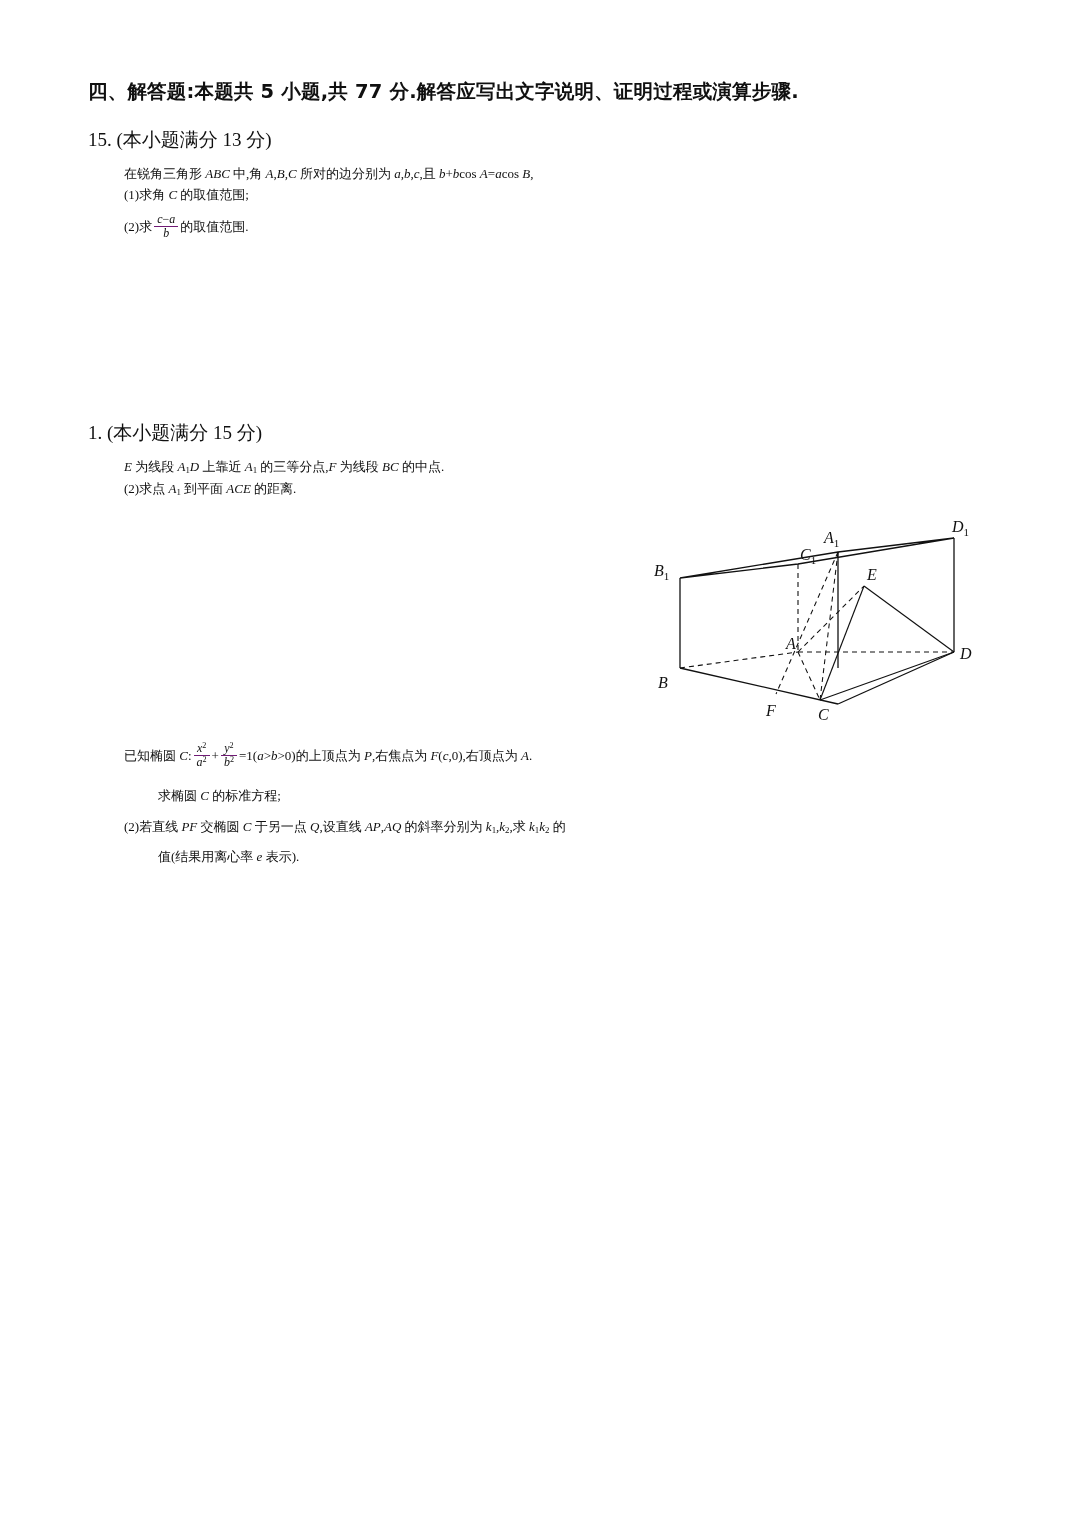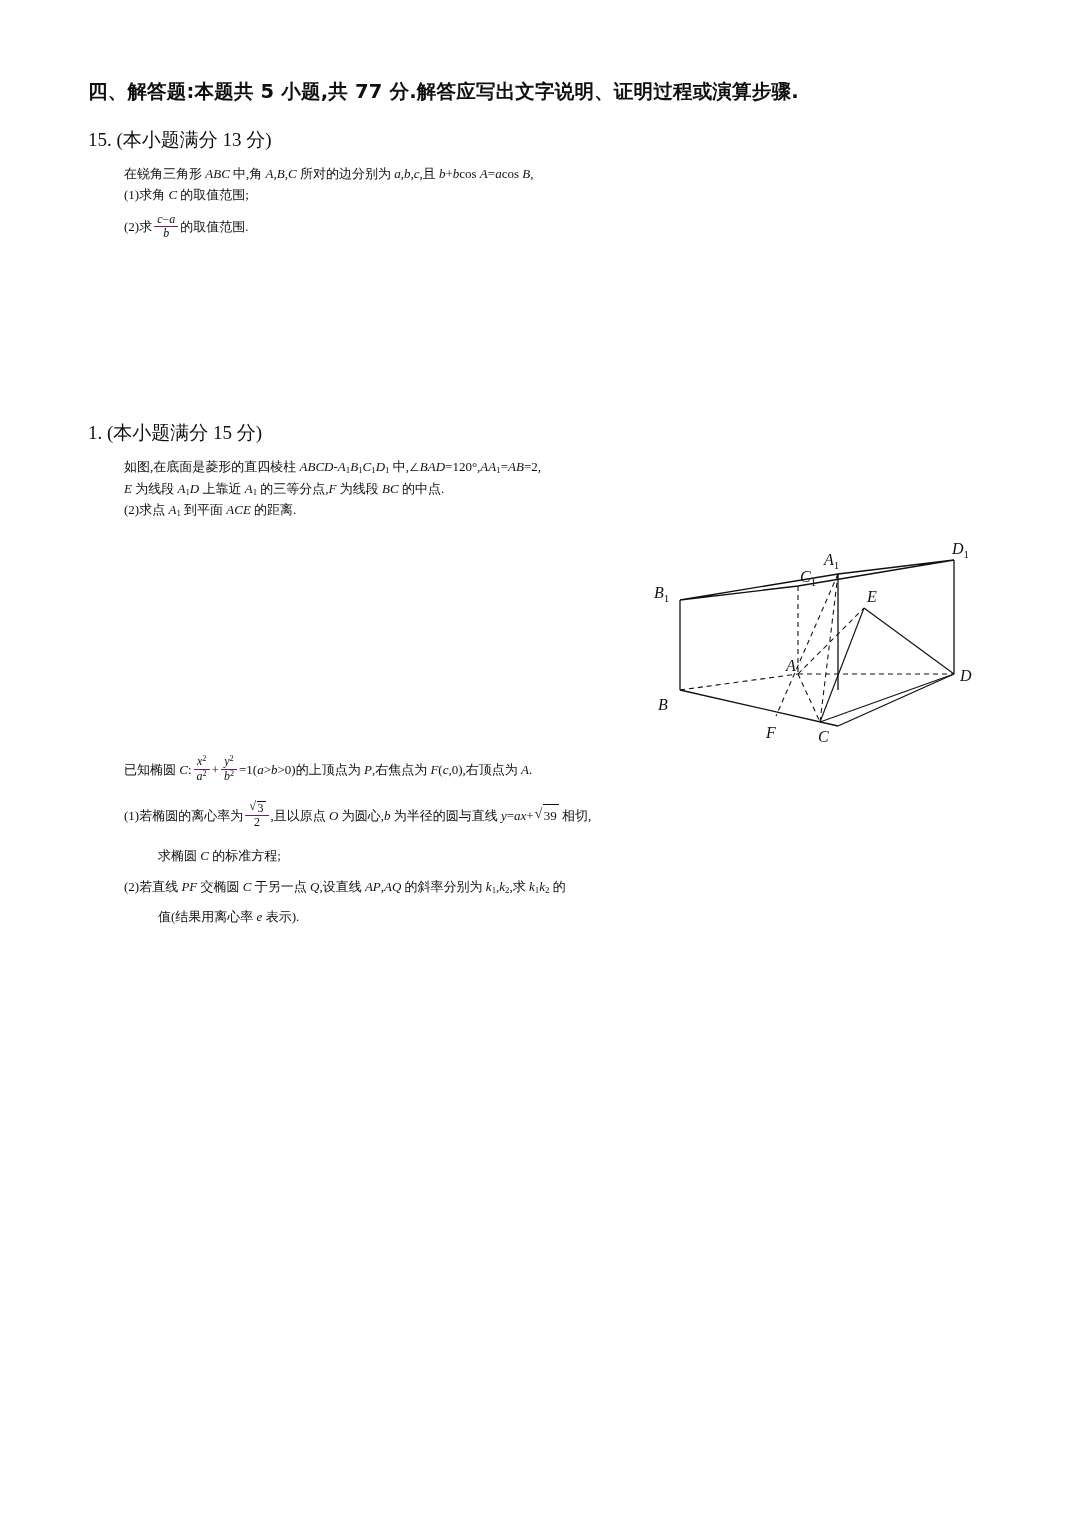--- a/index.html
+++ b/index.html
@@ -152,9 +152,6 @@
         <span>(本小题满分 15 分)</span>
       </div>
 
-      <div class="line">
-        如图,在底面是菱形的直四棱柱 <span class="it">ABCD</span>-<span class="it">A</span><span class="sub up">1</span><span class="it">B</span><span class="sub up">1</span><span class="it">C</span><span class="sub up">1</span><span class="it">D</span><span class="sub up">1</span> 中,∠<span class="it">BAD</span>=120°,<span class="it">AA</span><span class="sub up">1</span>=<span class="it">AB</span>=2,
-      </div>
       <div class="line">
         <span class="it">E</span> 为线段 <span class="it">A</span><span class="sub up">1</span><span class="it">D</span> 上靠近 <span class="it">A</span><span class="sub up">1</span> 的三等分点,<span class="it">F</span> 为线段 <span class="it">BC</span> 的中点.
       </div>

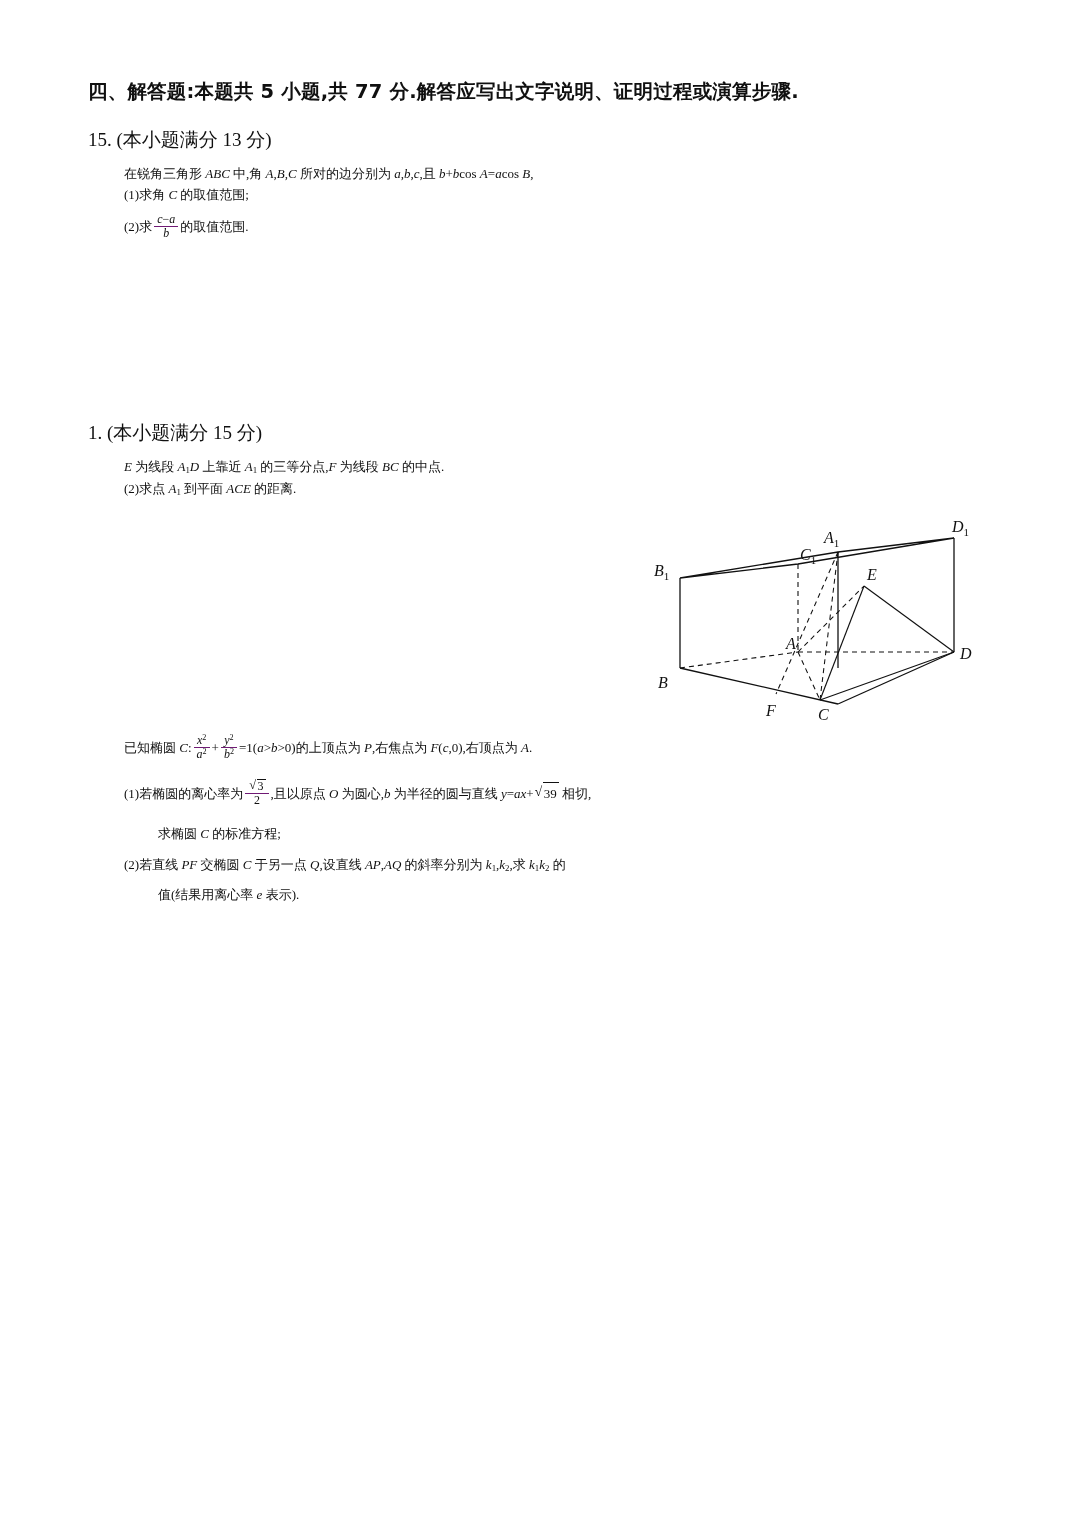--- a/index.html
+++ b/index.html
@@ -219,7 +219,7 @@
 
     <div class="prob" style="margin-top:-14px;">
 
-      <div class="line" style="margin-top:14px;">
+      <div class="line" style="margin-top:22px;">
         已知椭圆 <span class="it">C</span>:<span class="frac"><span class="num"><span class="it">x</span><span class="supn">2</span></span><span class="den"><span class="it">a</span><span class="supn">2</span></span></span>+<span class="frac"><span class="num"><span class="it">y</span><span class="supn">2</span></span><span class="den"><span class="it">b</span><span class="supn">2</span></span></span>=1(<span class="it">a</span>&gt;<span class="it">b</span>&gt;0)的上顶点为 <span class="it">P</span>,右焦点为 <span class="it">F</span>(<span class="it">c</span>,0),右顶点为 <span class="it">A</span>.
       </div>
 

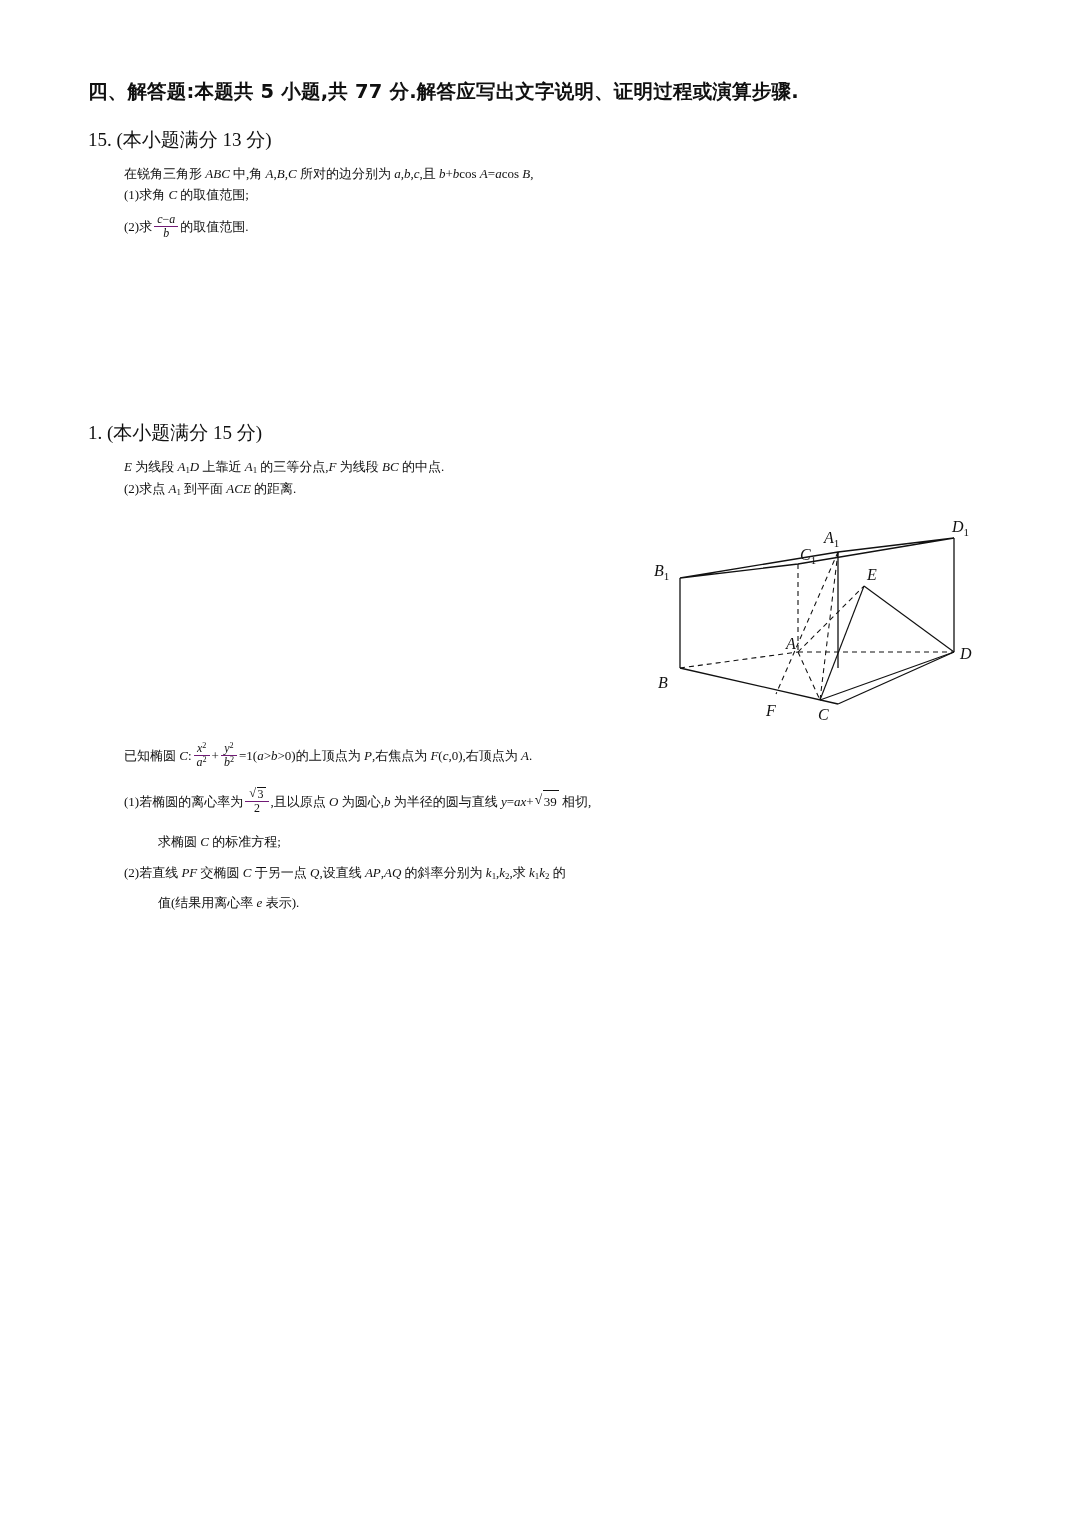--- a/index.html
+++ b/index.html
@@ -223,9 +223,6 @@
         已知椭圆 <span class="it">C</span>:<span class="frac"><span class="num"><span class="it">x</span><span class="supn">2</span></span><span class="den"><span class="it">a</span><span class="supn">2</span></span></span>+<span class="frac"><span class="num"><span class="it">y</span><span class="supn">2</span></span><span class="den"><span class="it">b</span><span class="supn">2</span></span></span>=1(<span class="it">a</span>&gt;<span class="it">b</span>&gt;0)的上顶点为 <span class="it">P</span>,右焦点为 <span class="it">F</span>(<span class="it">c</span>,0),右顶点为 <span class="it">A</span>.
       </div>
 
-      <div class="line" style="margin-top:18px;">
-        (1)若椭圆的离心率为<span class="frac"><span class="num"><span class="sqrt"><span class="rad">3</span></span></span><span class="den">2</span></span>,且以原点 <span class="it">O</span> 为圆心,<span class="it">b</span> 为半径的圆与直线 <span class="it">y</span>=<span class="it">ax</span>+<span class="sqrt"><span class="rad">39</span></span> 相切,
-      </div>
       <div class="line indent2" style="margin-top:14px;">
         求椭圆 <span class="it">C</span> 的标准方程;
       </div>

